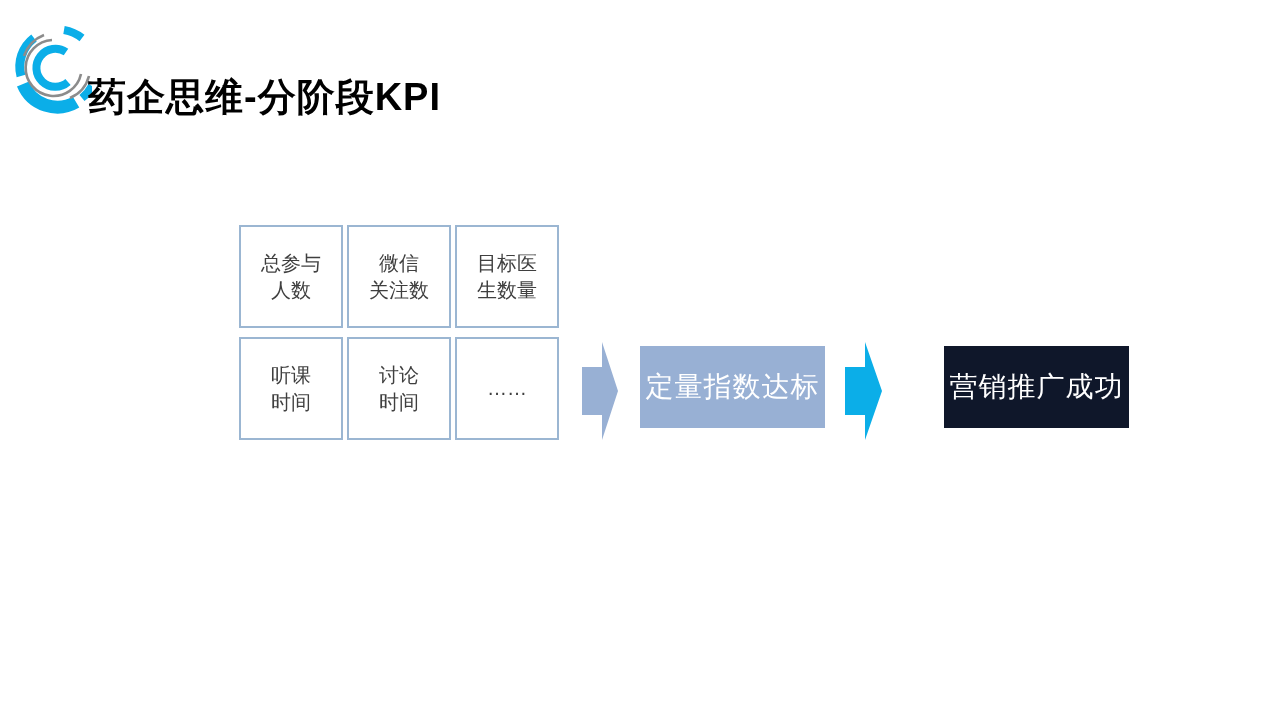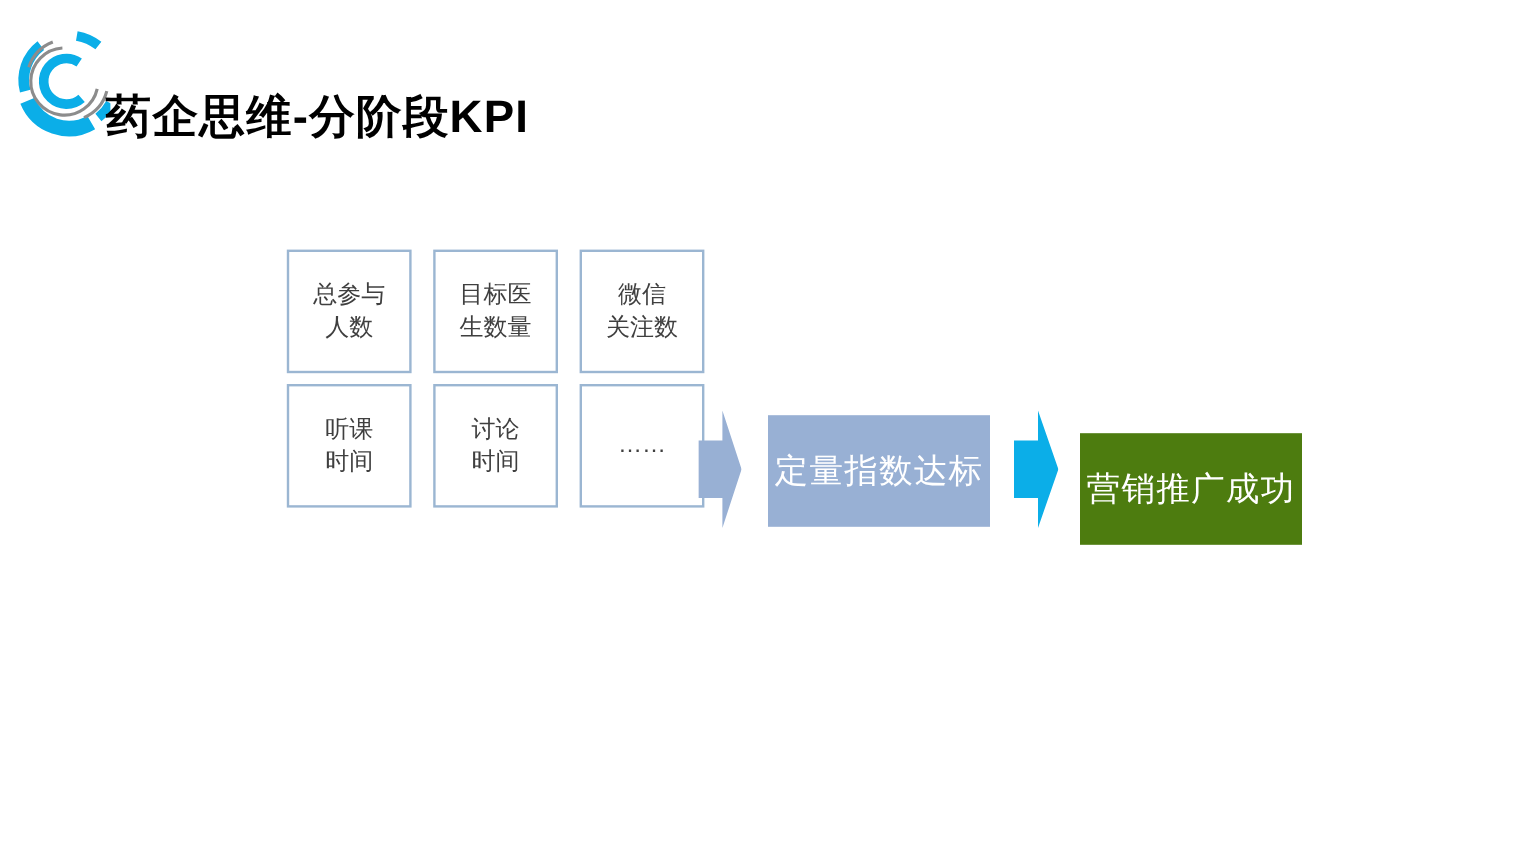--- a/index.html
+++ b/index.html
@@ -15,9 +15,9 @@
     margin-top:28px;
   }
   .kpi-grid {
-    position:absolute; left:239px; top:208px;
+    position:absolute; left:239px; top:225px;
     display:grid; grid-template-columns:repeat(3,104px); grid-auto-rows:103px;
-    gap:9px 18px;
+    gap:9px 4px;
   }
   .kpi-cell {
     box-sizing:border-box; border:2px solid #9BB6D2; background:#fff;

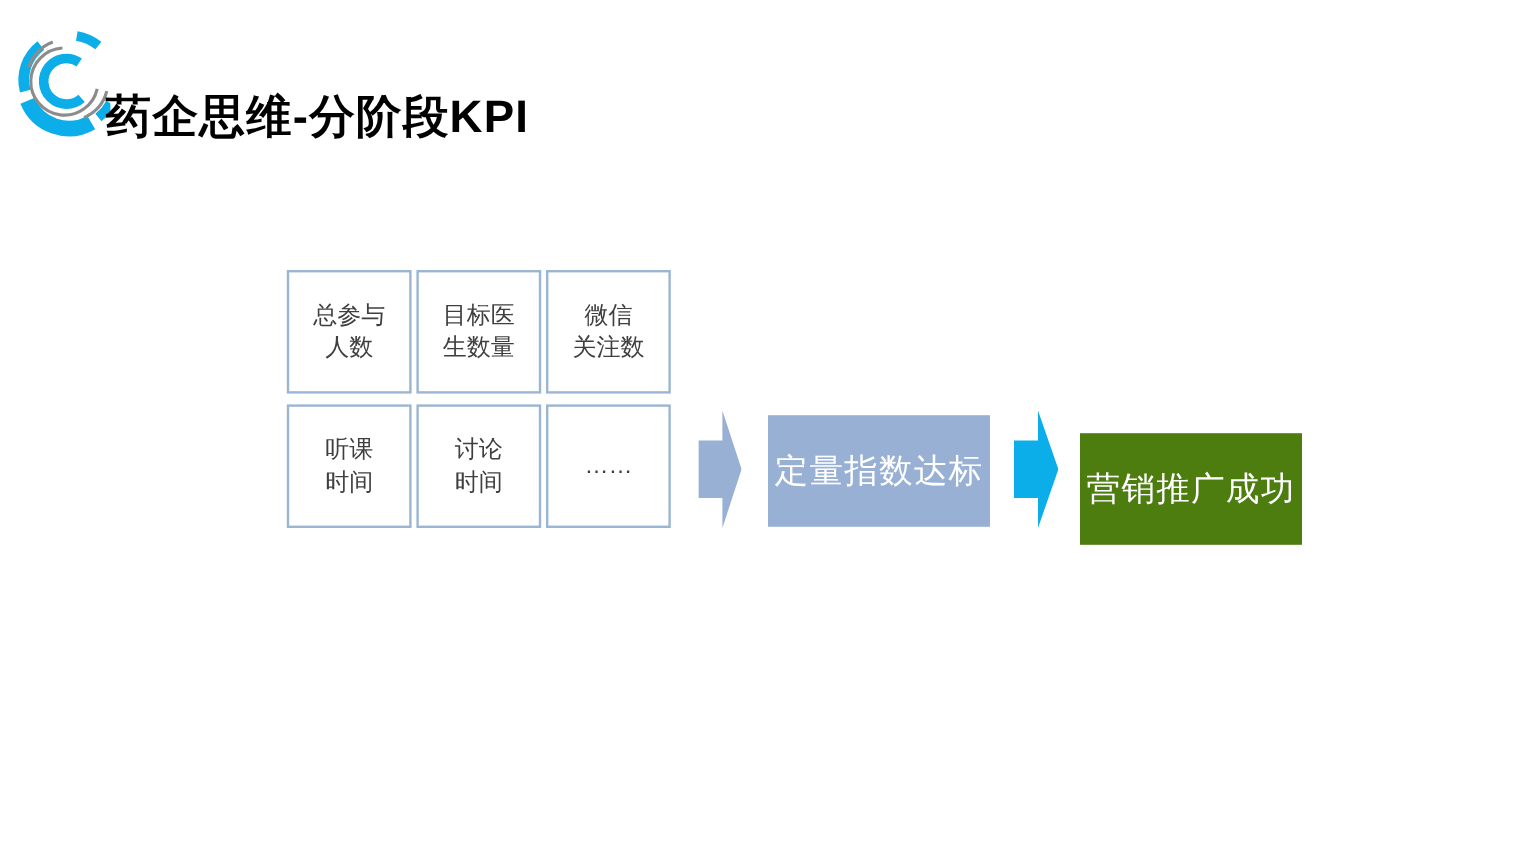--- a/index.html
+++ b/index.html
@@ -67,12 +67,12 @@
       <span>人数</span>
     </div>
     <div class="kpi-cell">
+      <span>微信</span>
+      <span>关注数</span>
+    </div>
+    <div class="kpi-cell">
       <span>目标医</span>
       <span>生数量</span>
-    </div>
-    <div class="kpi-cell">
-      <span>微信</span>
-      <span>关注数</span>
     </div>
     <div class="kpi-cell">
       <span>听课</span>

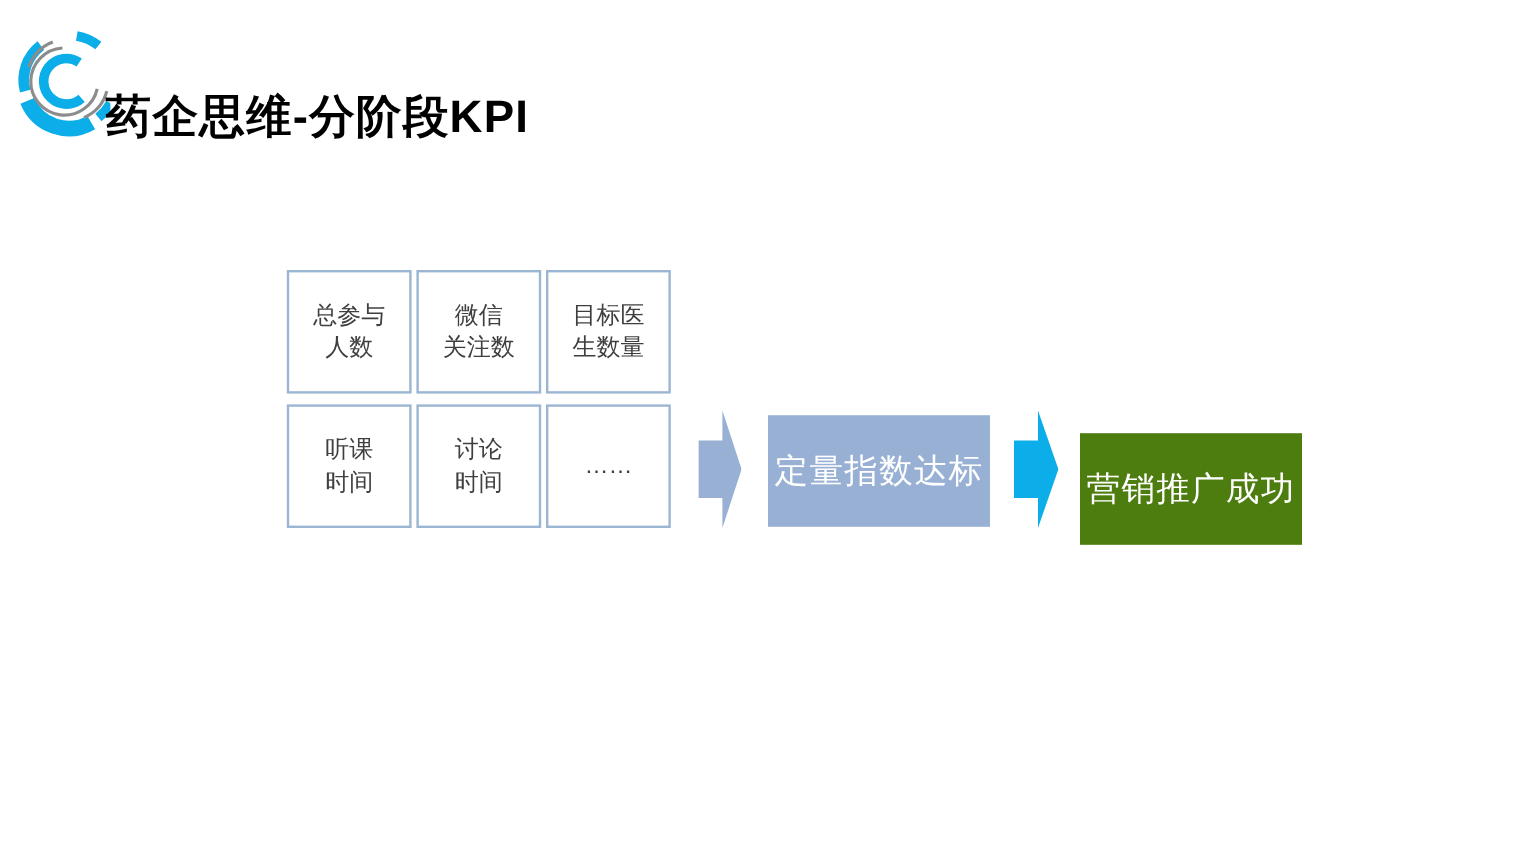--- a/index.html
+++ b/index.html
@@ -28,7 +28,7 @@
   .arrow-1 { left:582px; top:342px; }
   .arrow-2 { left:845px; top:342px; }
   .flow-box {
-    position:absolute; top:346px; width:185px; height:93px;
+    position:absolute; top:346px; width:185px; height:82px;
     display:flex; align-items:center; justify-content:center;
     color:#fff; font-size:28px; letter-spacing:1px; white-space:nowrap;
   }

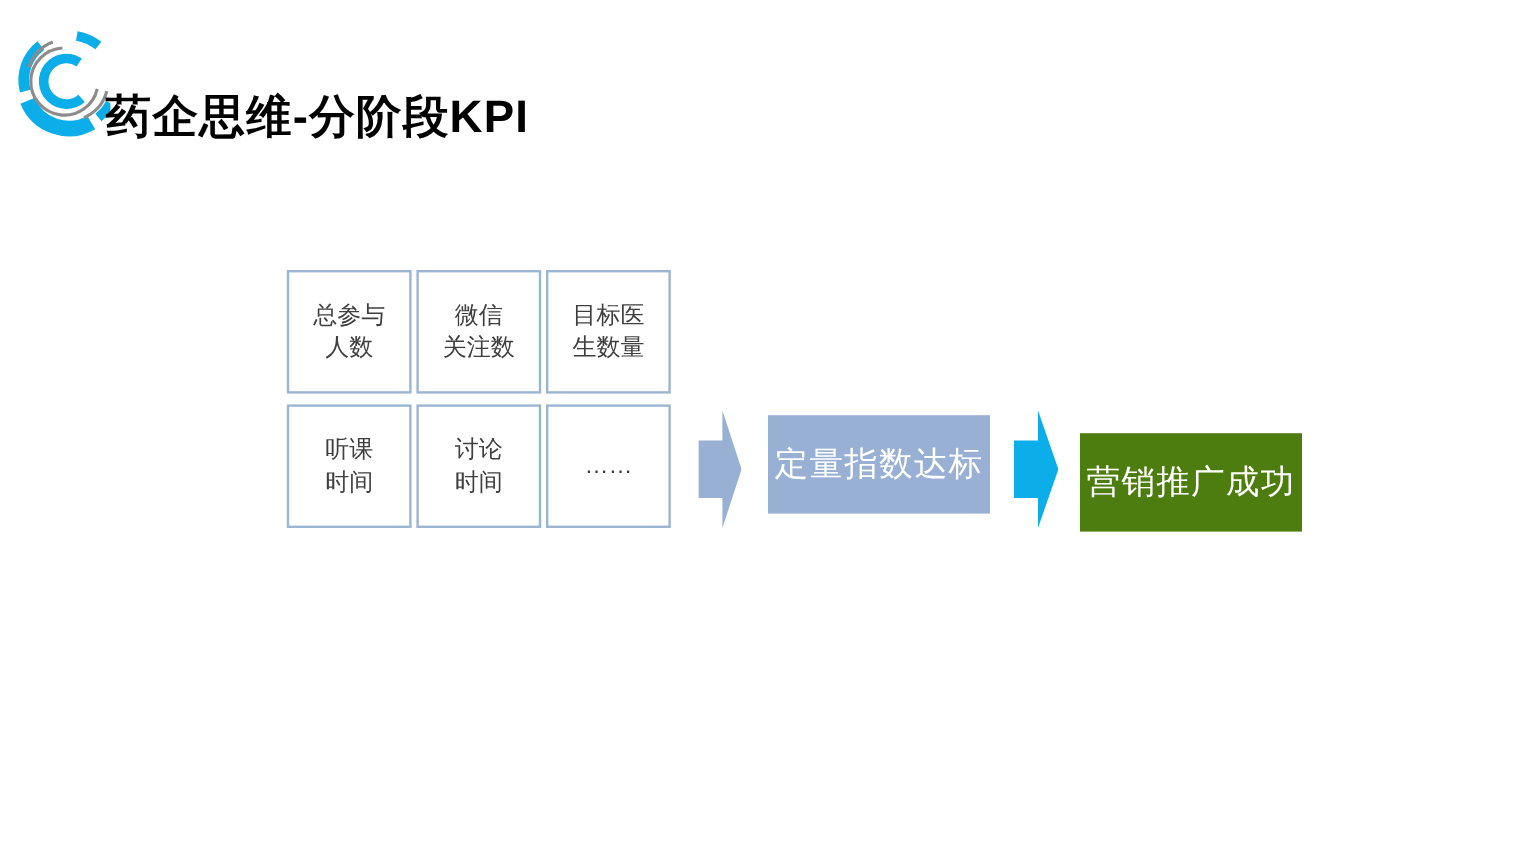--- a/index.html
+++ b/index.html
@@ -33,7 +33,7 @@
     color:#fff; font-size:28px; letter-spacing:1px; white-space:nowrap;
   }
   .flow-box-1 { left:640px; background:#98B0D4; }
-  .flow-box-2 { left:900px; background:#4d7c0f;margin-top:15px; }
+  .flow-box-2 { left:944px; background:#0f172a; }
 </style>
 </head>
 <body>

